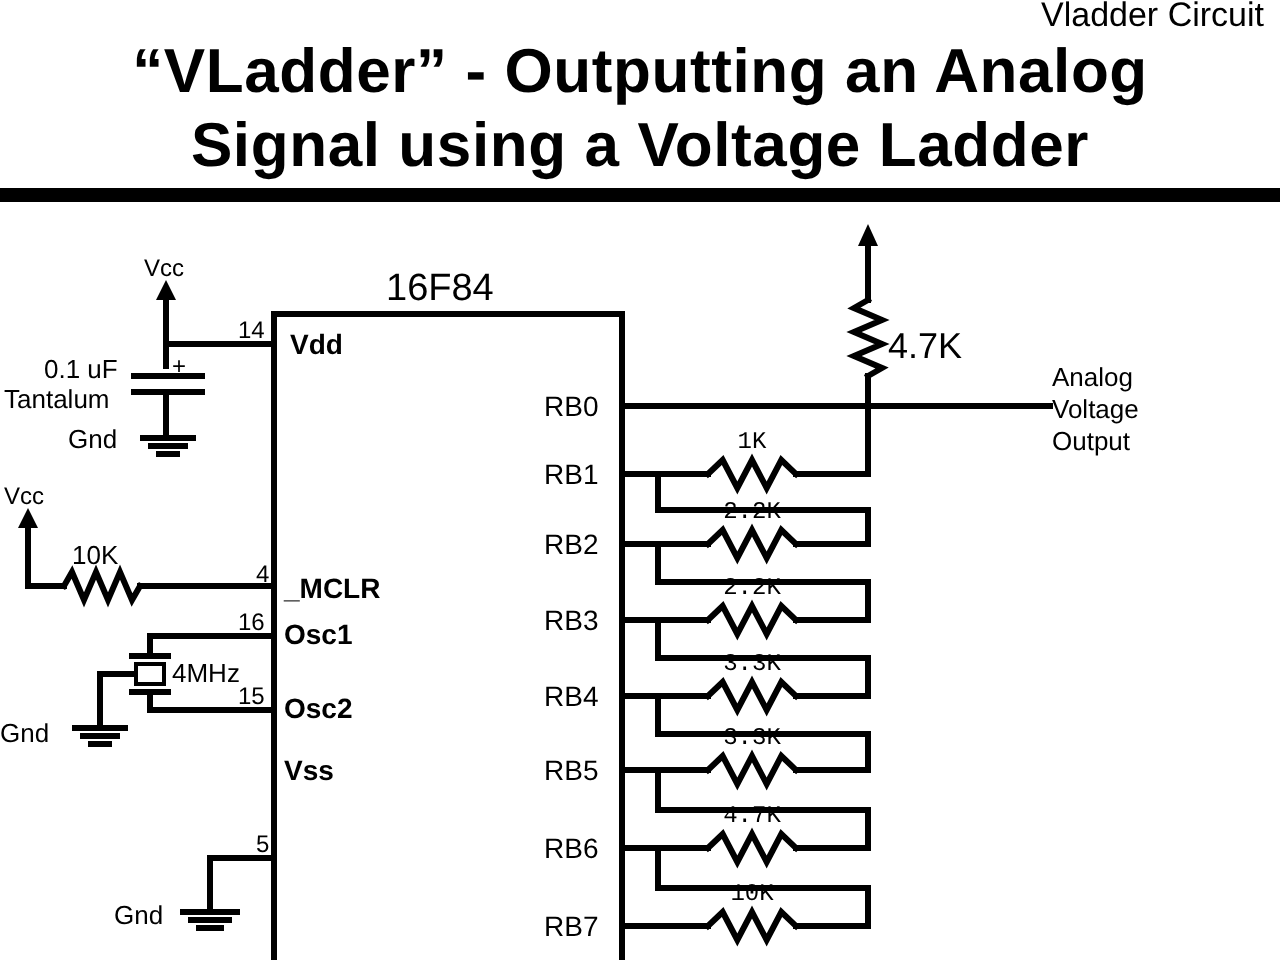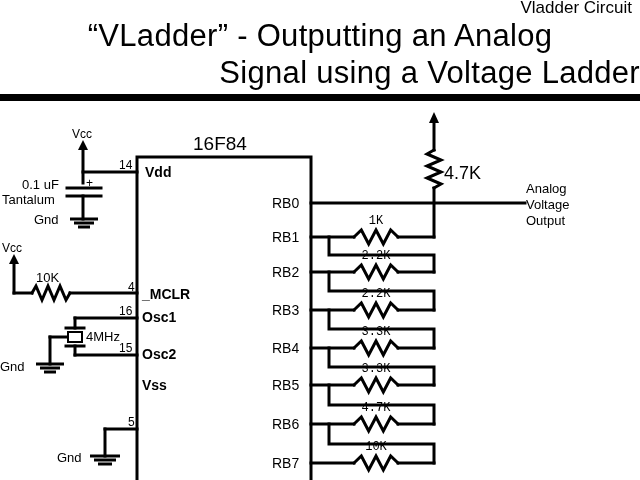--- a/index.html
+++ b/index.html
@@ -5,7 +5,7 @@
   html, body { margin: 0; padding: 0; background: #ffffff; }
   body { width: 640px; height: 480px; position: relative; overflow: hidden; font-family: "Liberation Sans", sans-serif; color: #000; }
   .corner-title { position: absolute; right: 8px; top: -2px; font-size: 17px; }
-  .title { position: absolute; left: 0; width: 640px; text-align: center; font-weight: normal; font-size: 31px; letter-spacing: 0.3px; }
+  .title { position: absolute; left: 0; width: 640px; text-align: center; font-weight: bold; font-size: 31px; letter-spacing: 0.3px; }
   .t1 { top: 18px; }
   .t2 { top: 55px; text-align: right; }
   .rule { position: absolute; left: 0; top: 94px; width: 640px; height: 7px; background: #000; }

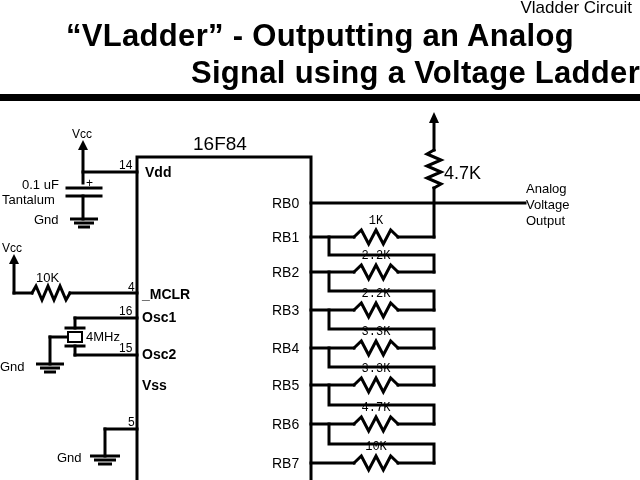--- a/index.html
+++ b/index.html
@@ -7,7 +7,7 @@
   .corner-title { position: absolute; right: 8px; top: -2px; font-size: 17px; }
   .title { position: absolute; left: 0; width: 640px; text-align: center; font-weight: bold; font-size: 31px; letter-spacing: 0.3px; }
   .t1 { top: 18px; }
-  .t2 { top: 55px; text-align: right; }
+  .t2 { top: 55px; }
   .rule { position: absolute; left: 0; top: 94px; width: 640px; height: 7px; background: #000; }
   svg { position: absolute; left: 0; top: 0; }
   svg text { font-family: "Liberation Sans", sans-serif; fill: #000; }

